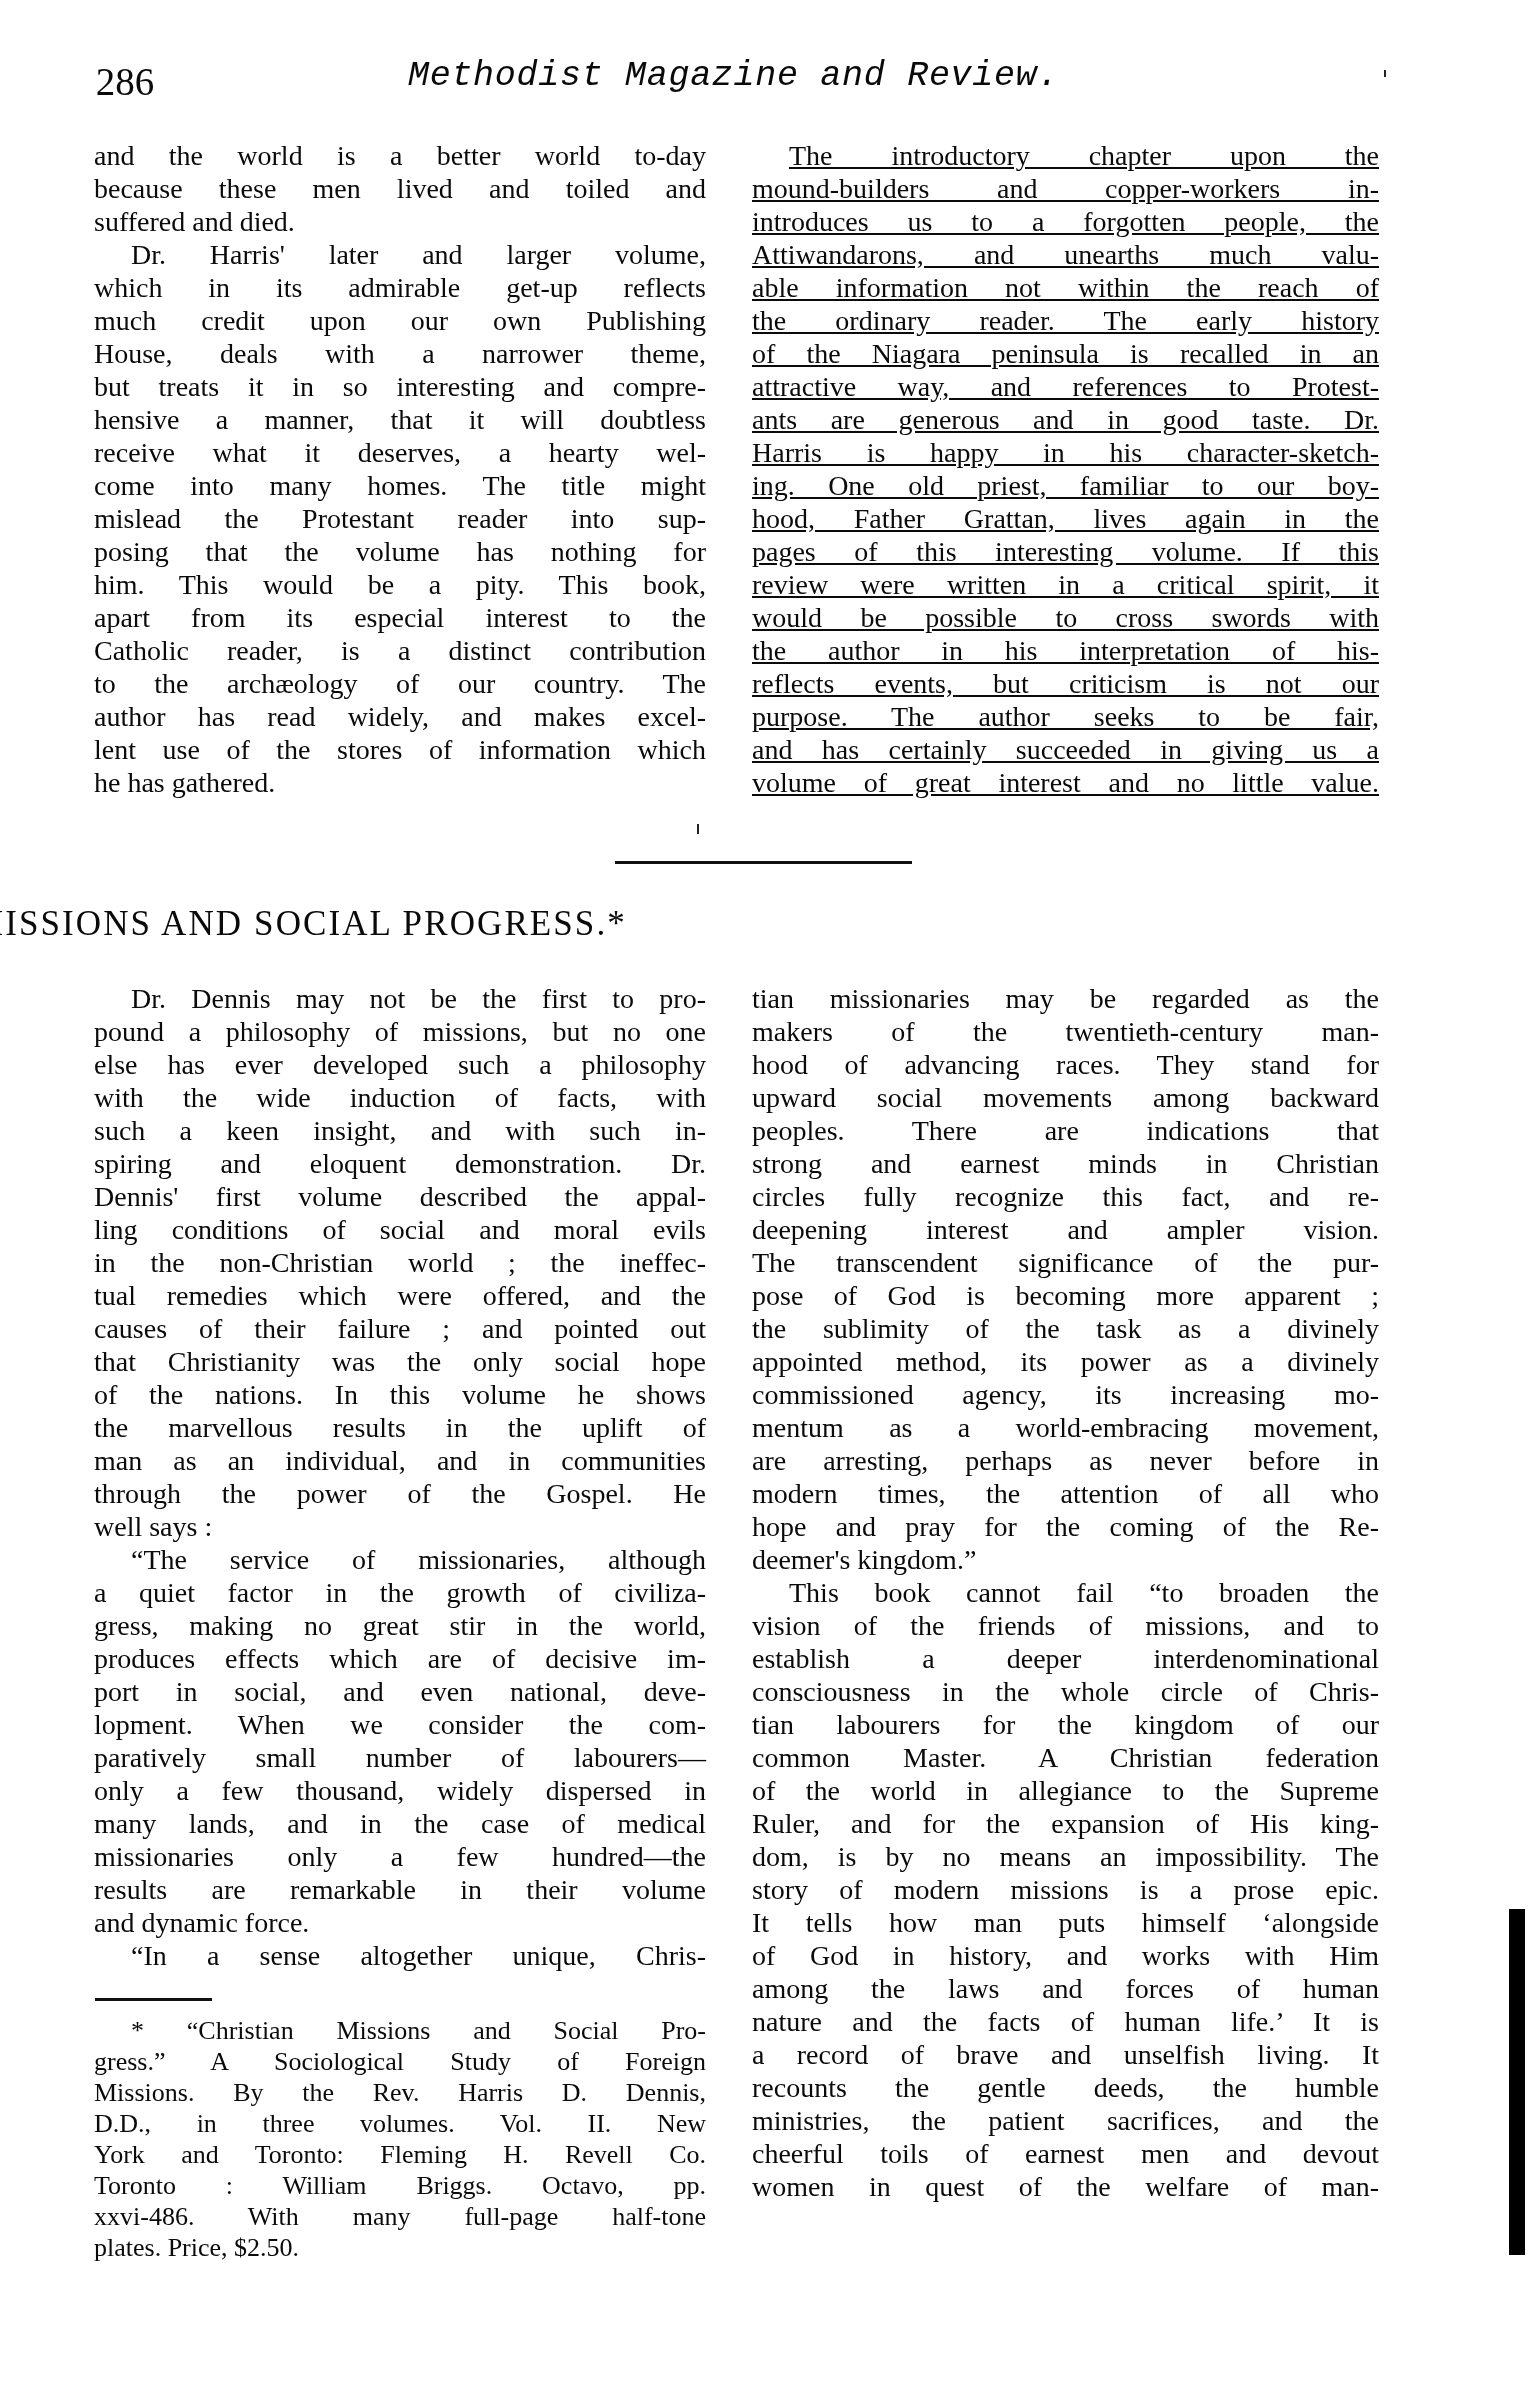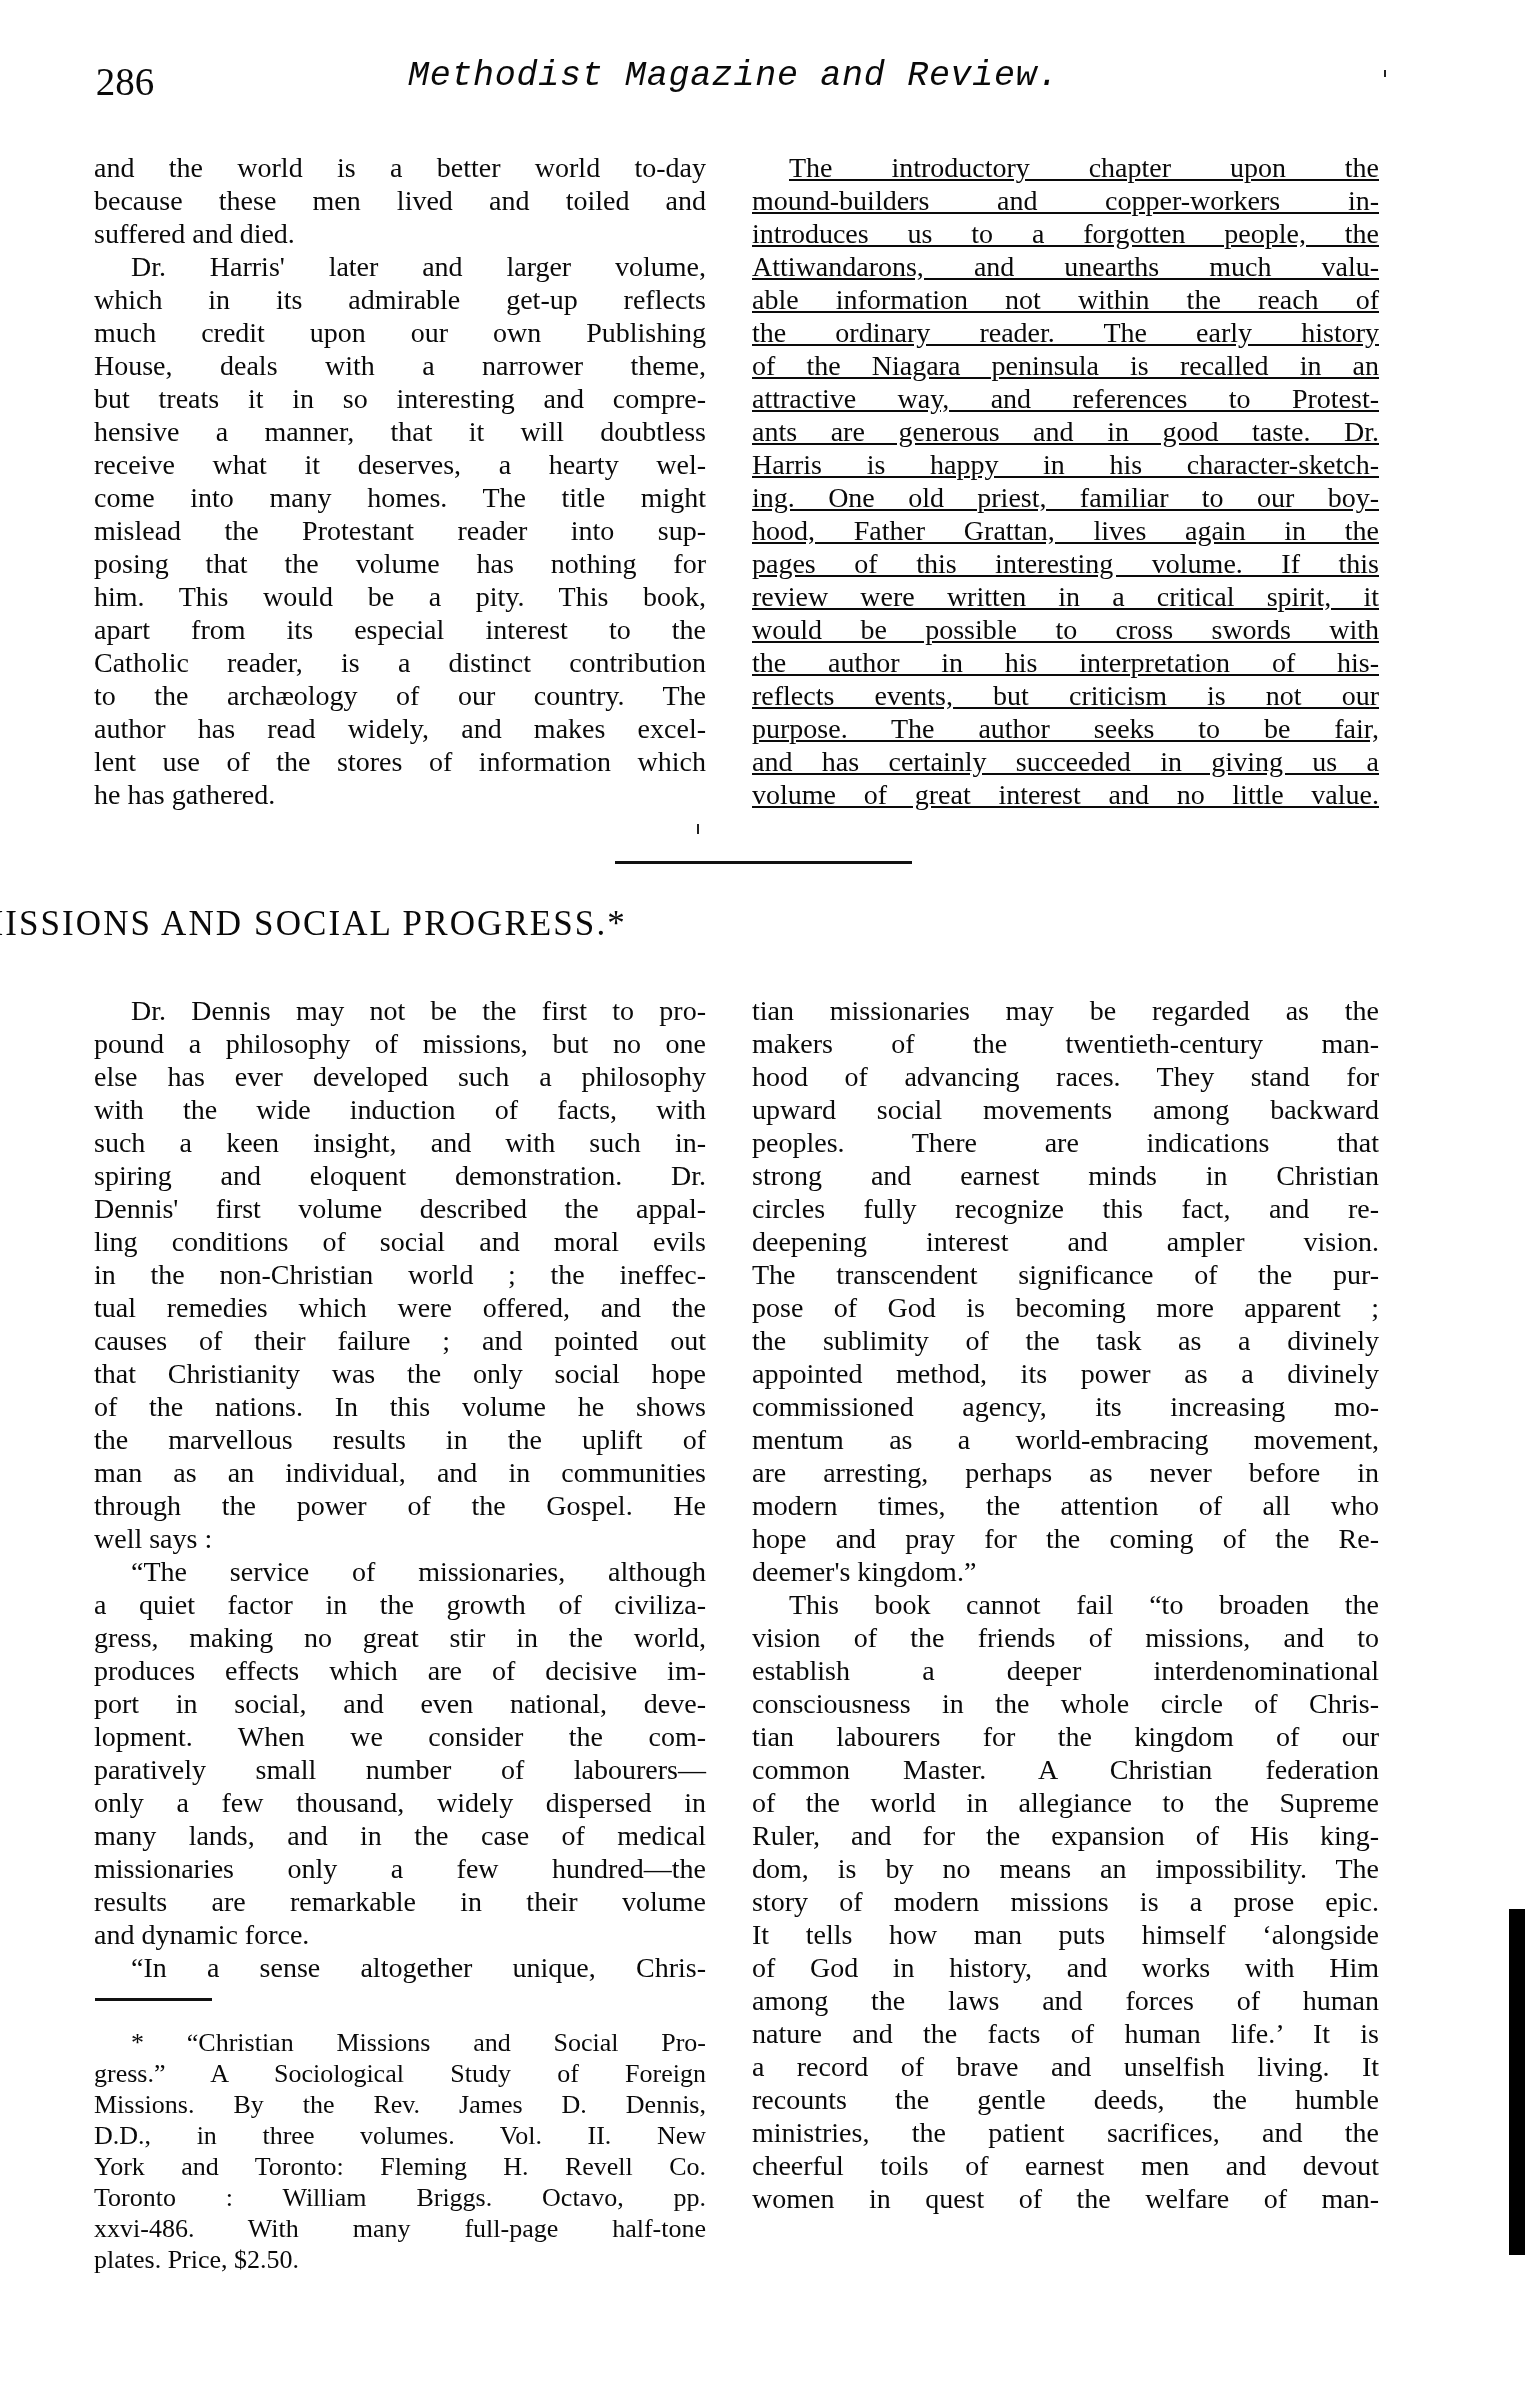--- a/index.html
+++ b/index.html
@@ -22,7 +22,7 @@
 
   .col {
     position: absolute; font-size: 28px; line-height: 33px;
-    text-align: justify; text-justify: inter-word; margin-top: 12px;
+    text-align: justify; text-justify: inter-word;
   }
   .col .line { display: block; text-align: justify; text-align-last: justify; white-space: nowrap; }
   .col .line.last { text-align-last: left; }

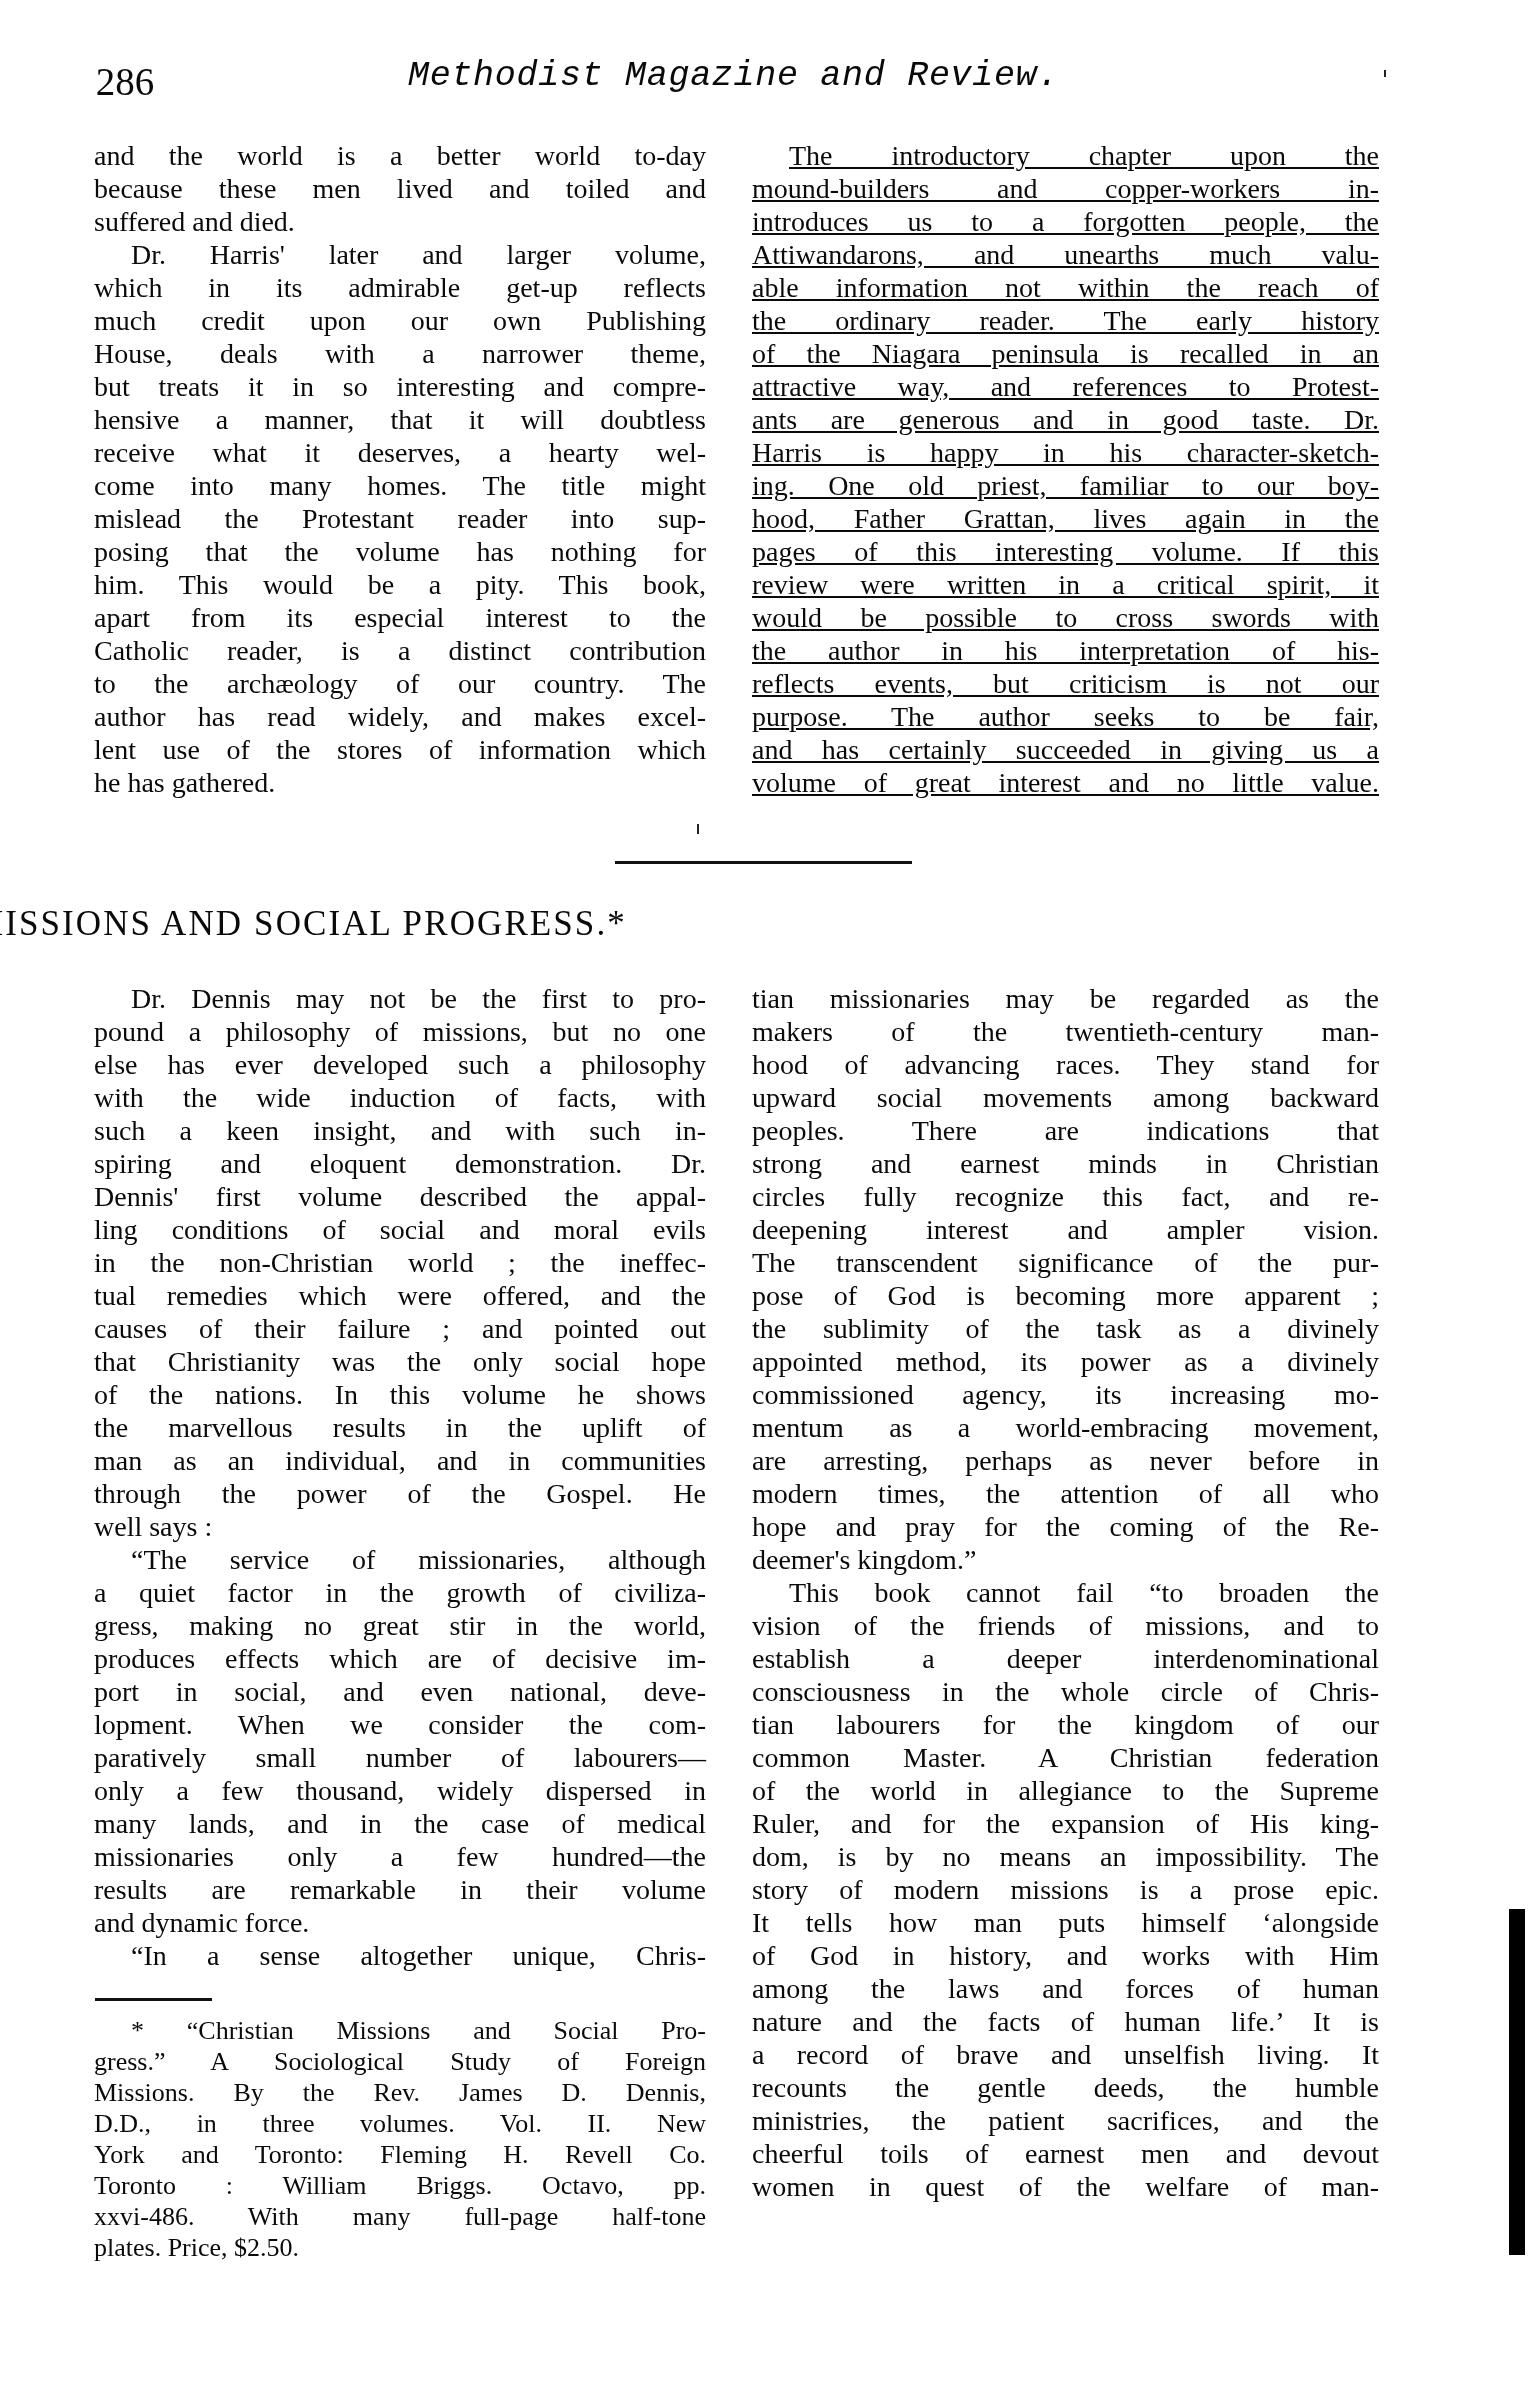--- a/index.html
+++ b/index.html
@@ -148,7 +148,7 @@
 <div class="col" id="footnote">
   <span class="line" style="text-indent:37px">* “Christian Missions and Social Pro-</span>
   <span class="line">gress.” A Sociological Study of Foreign</span>
-  <span class="line">Missions. By the Rev. James D. Dennis,</span>
+  <span class="line">Missions. By the Rev. Harris D. Dennis,</span>
   <span class="line">D.D., in three volumes. Vol. II. New</span>
   <span class="line">York and Toronto: Fleming H. Revell Co.</span>
   <span class="line">Toronto : William Briggs. Octavo, pp.</span>

